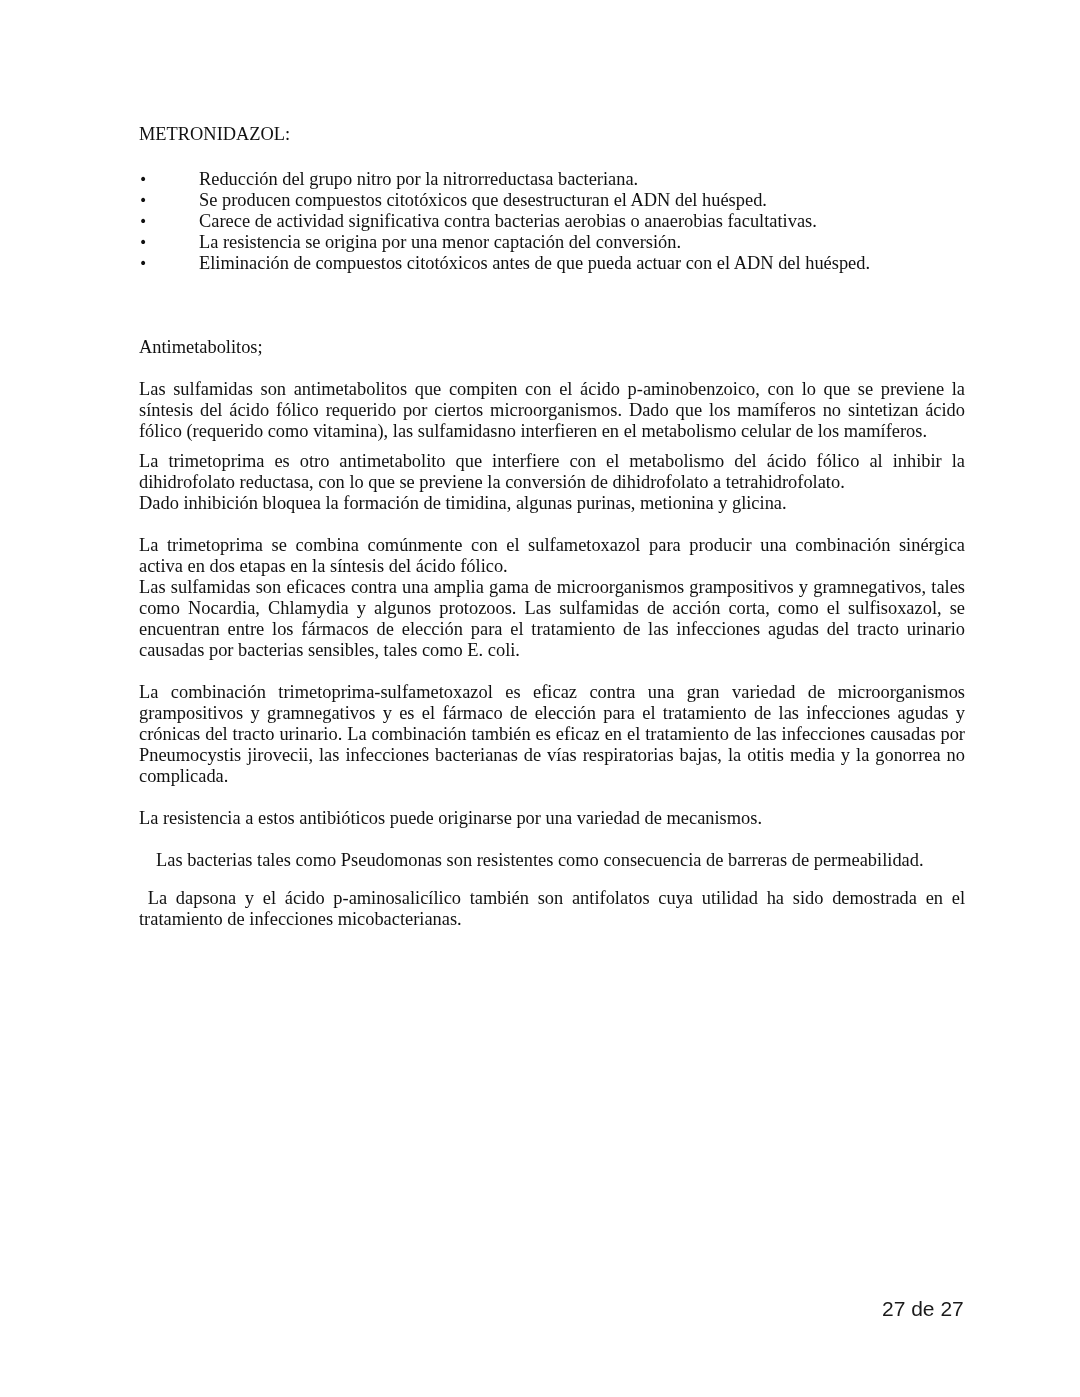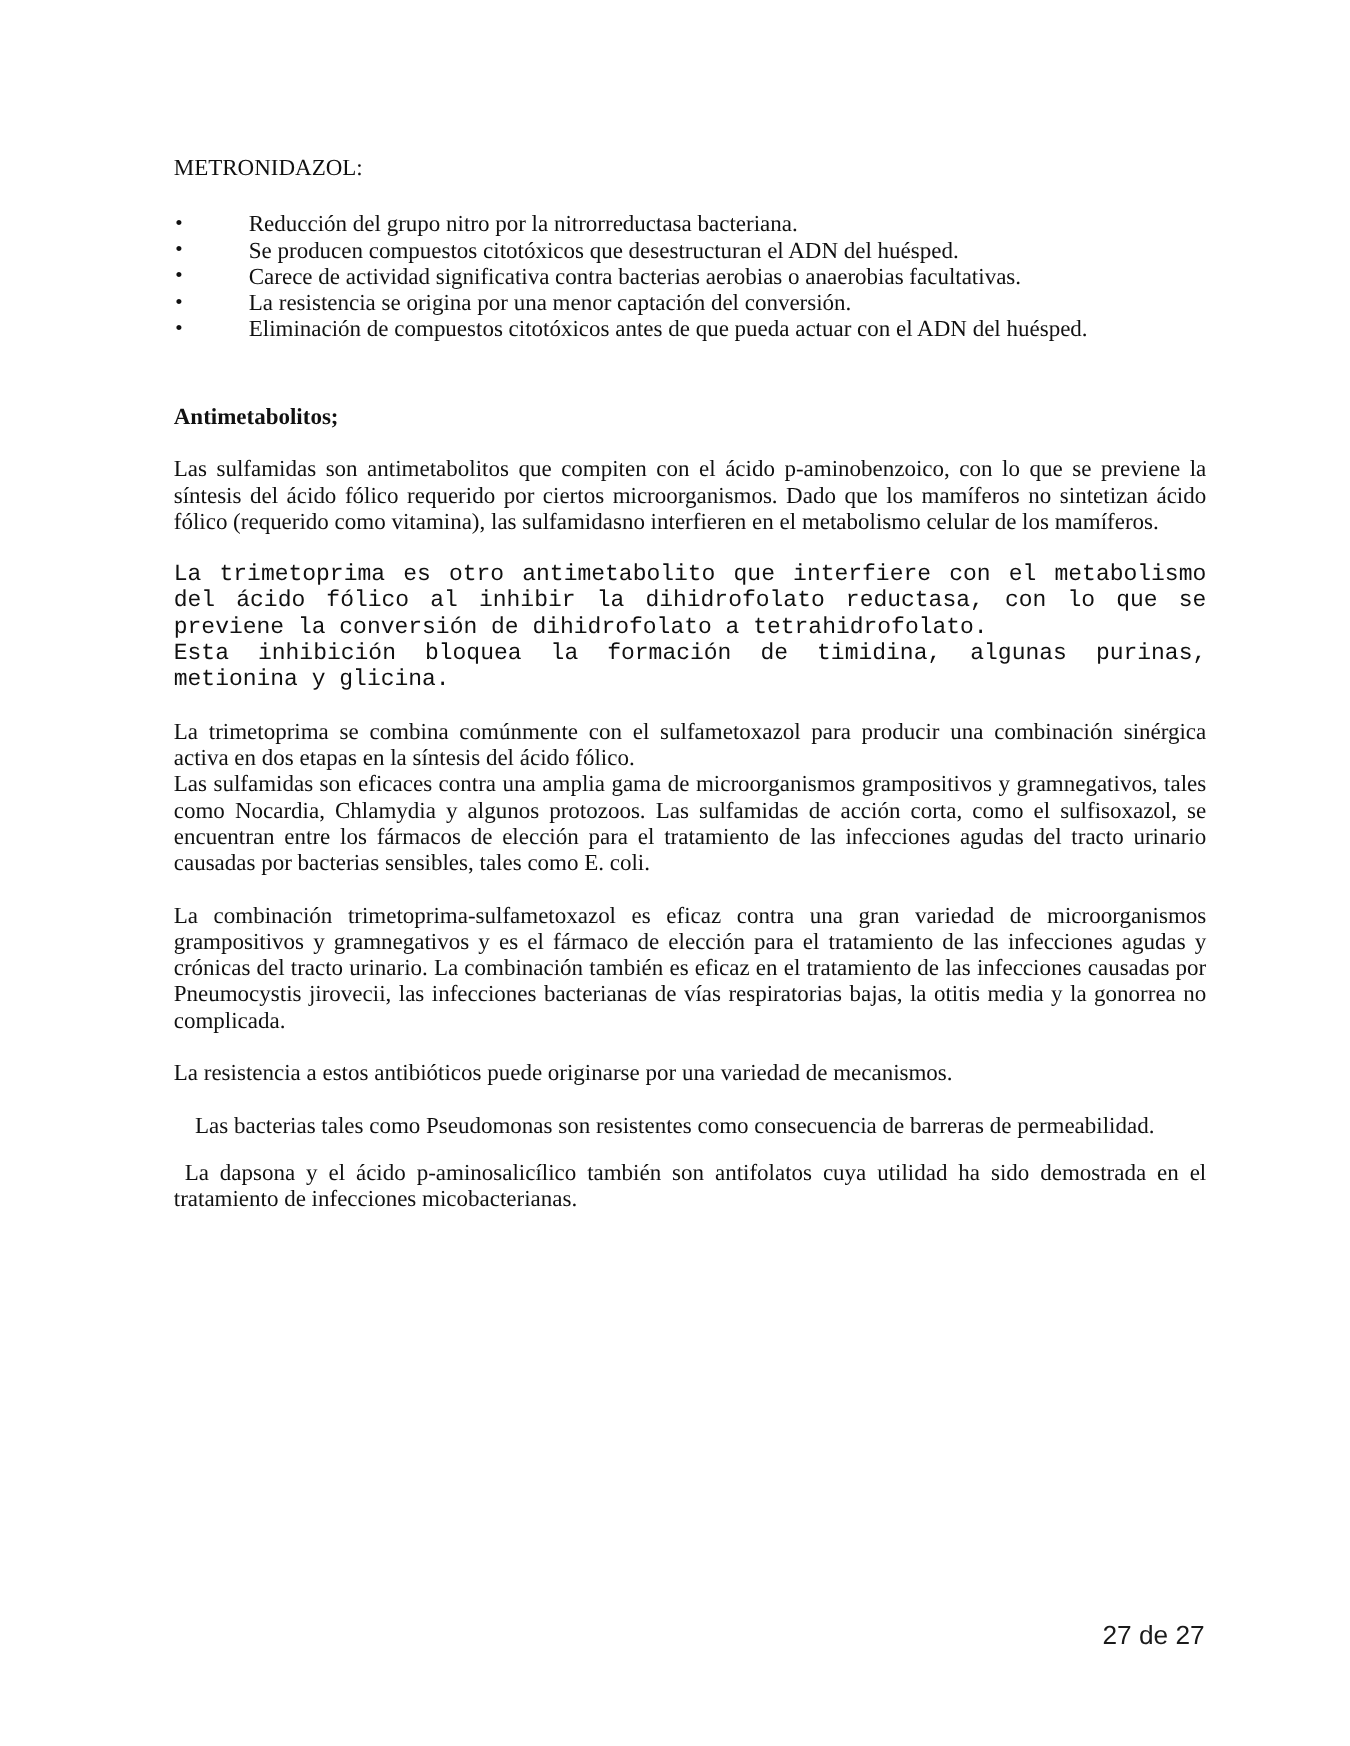--- a/index.html
+++ b/index.html
@@ -52,8 +52,7 @@
       font-size: 14px;
     }
     .section-heading {
-      margin-top: 49px;
-      font-weight: bold;
+      margin-top: 63px;
     }
     .para {
       margin: 0;

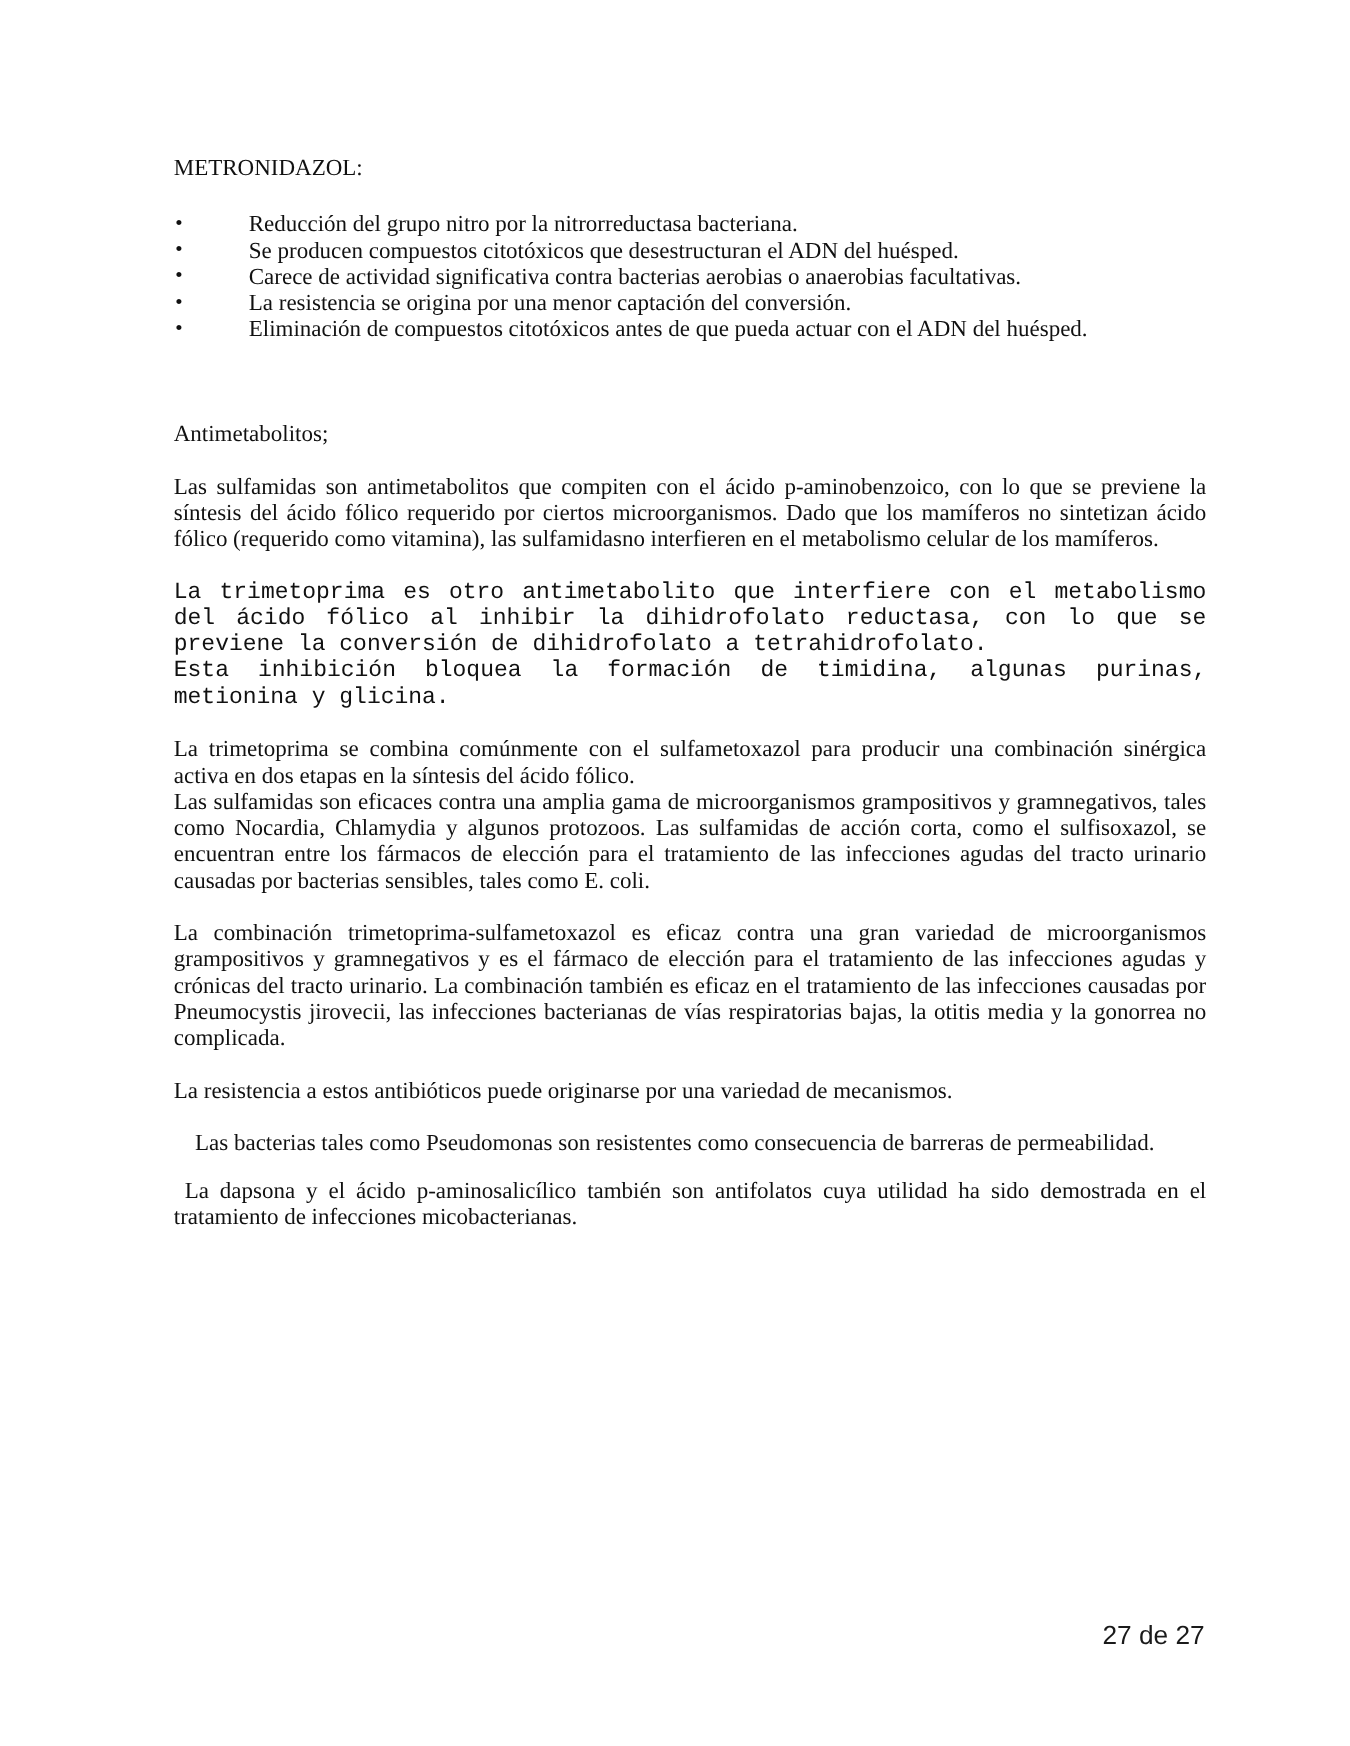--- a/index.html
+++ b/index.html
@@ -104,7 +104,7 @@
 
     <p class="para">Las sulfamidas son antimetabolitos que compiten con el ácido p-aminobenzoico, con lo que se previene la síntesis del ácido fólico requerido por ciertos microorganismos. Dado que los mamíferos no sintetizan ácido fólico (requerido como vitamina), las sulfamidasno interfieren en el metabolismo celular de los mamíferos.</p>
 
-    <div style="margin-top:21px;font-family:Liberation Mono, monospace;">
+    <div style="margin-top:9px;">
       <p class="para" style="margin:0;">La trimetoprima es otro antimetabolito que interfiere con el metabolismo del ácido fólico al inhibir la dihidrofolato reductasa, con lo que se previene la conversión de dihidrofolato a tetrahidrofolato.</p>
       <p class="para" style="margin:0;">Esta inhibición bloquea la formación de timidina, algunas purinas, metionina y glicina.</p>
     </div>

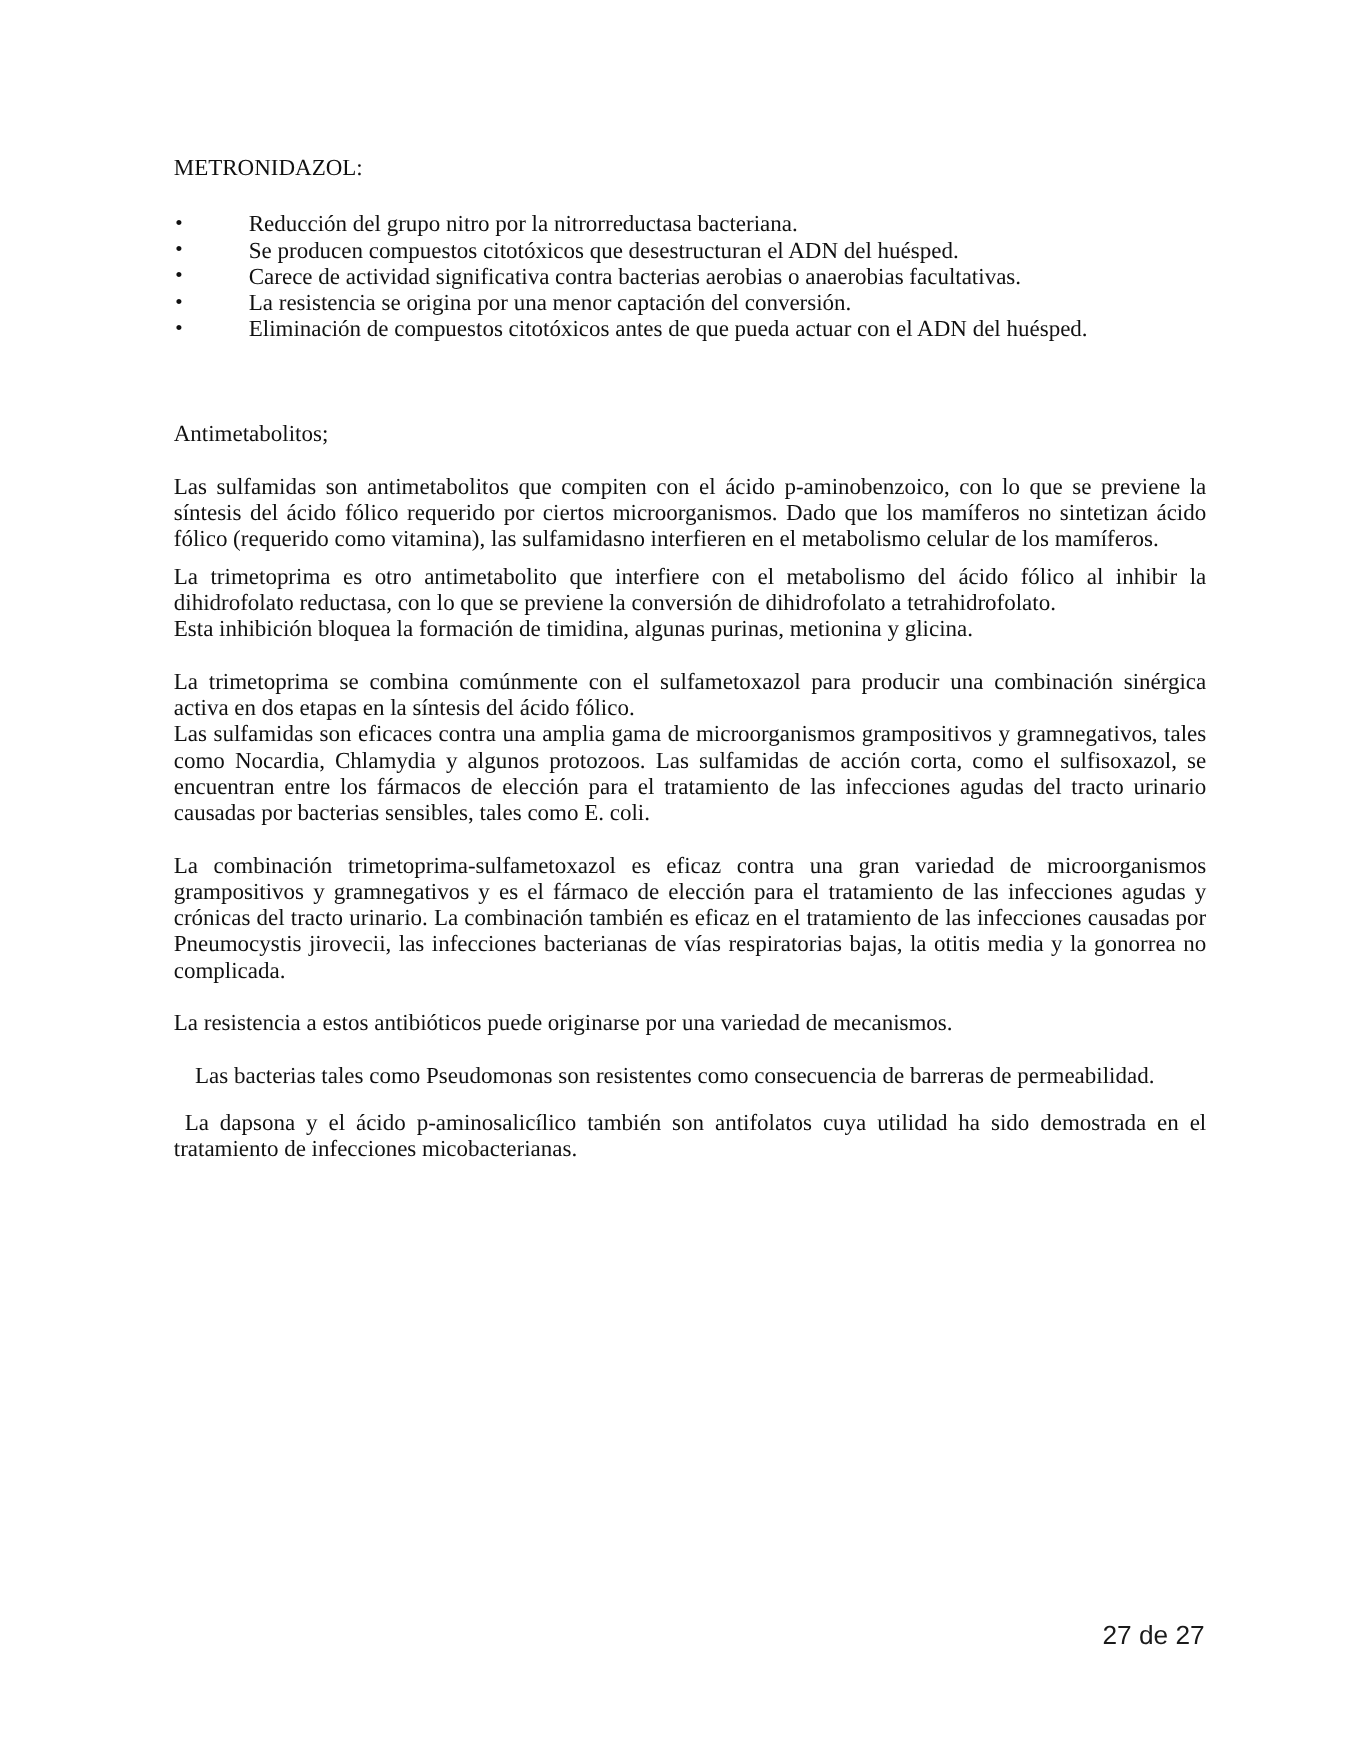--- a/index.html
+++ b/index.html
@@ -106,7 +106,7 @@
 
     <div style="margin-top:9px;">
       <p class="para" style="margin:0;">La trimetoprima es otro antimetabolito que interfiere con el metabolismo del ácido fólico al inhibir la dihidrofolato reductasa, con lo que se previene la conversión de dihidrofolato a tetrahidrofolato.</p>
-      <p class="para" style="margin:0;">Esta inhibición bloquea la formación de timidina, algunas purinas, metionina y glicina.</p>
+      <p class="para" style="margin:0;">Dado inhibición bloquea la formación de timidina, algunas purinas, metionina y glicina.</p>
     </div>
 
     <div style="margin-top:21px;">

